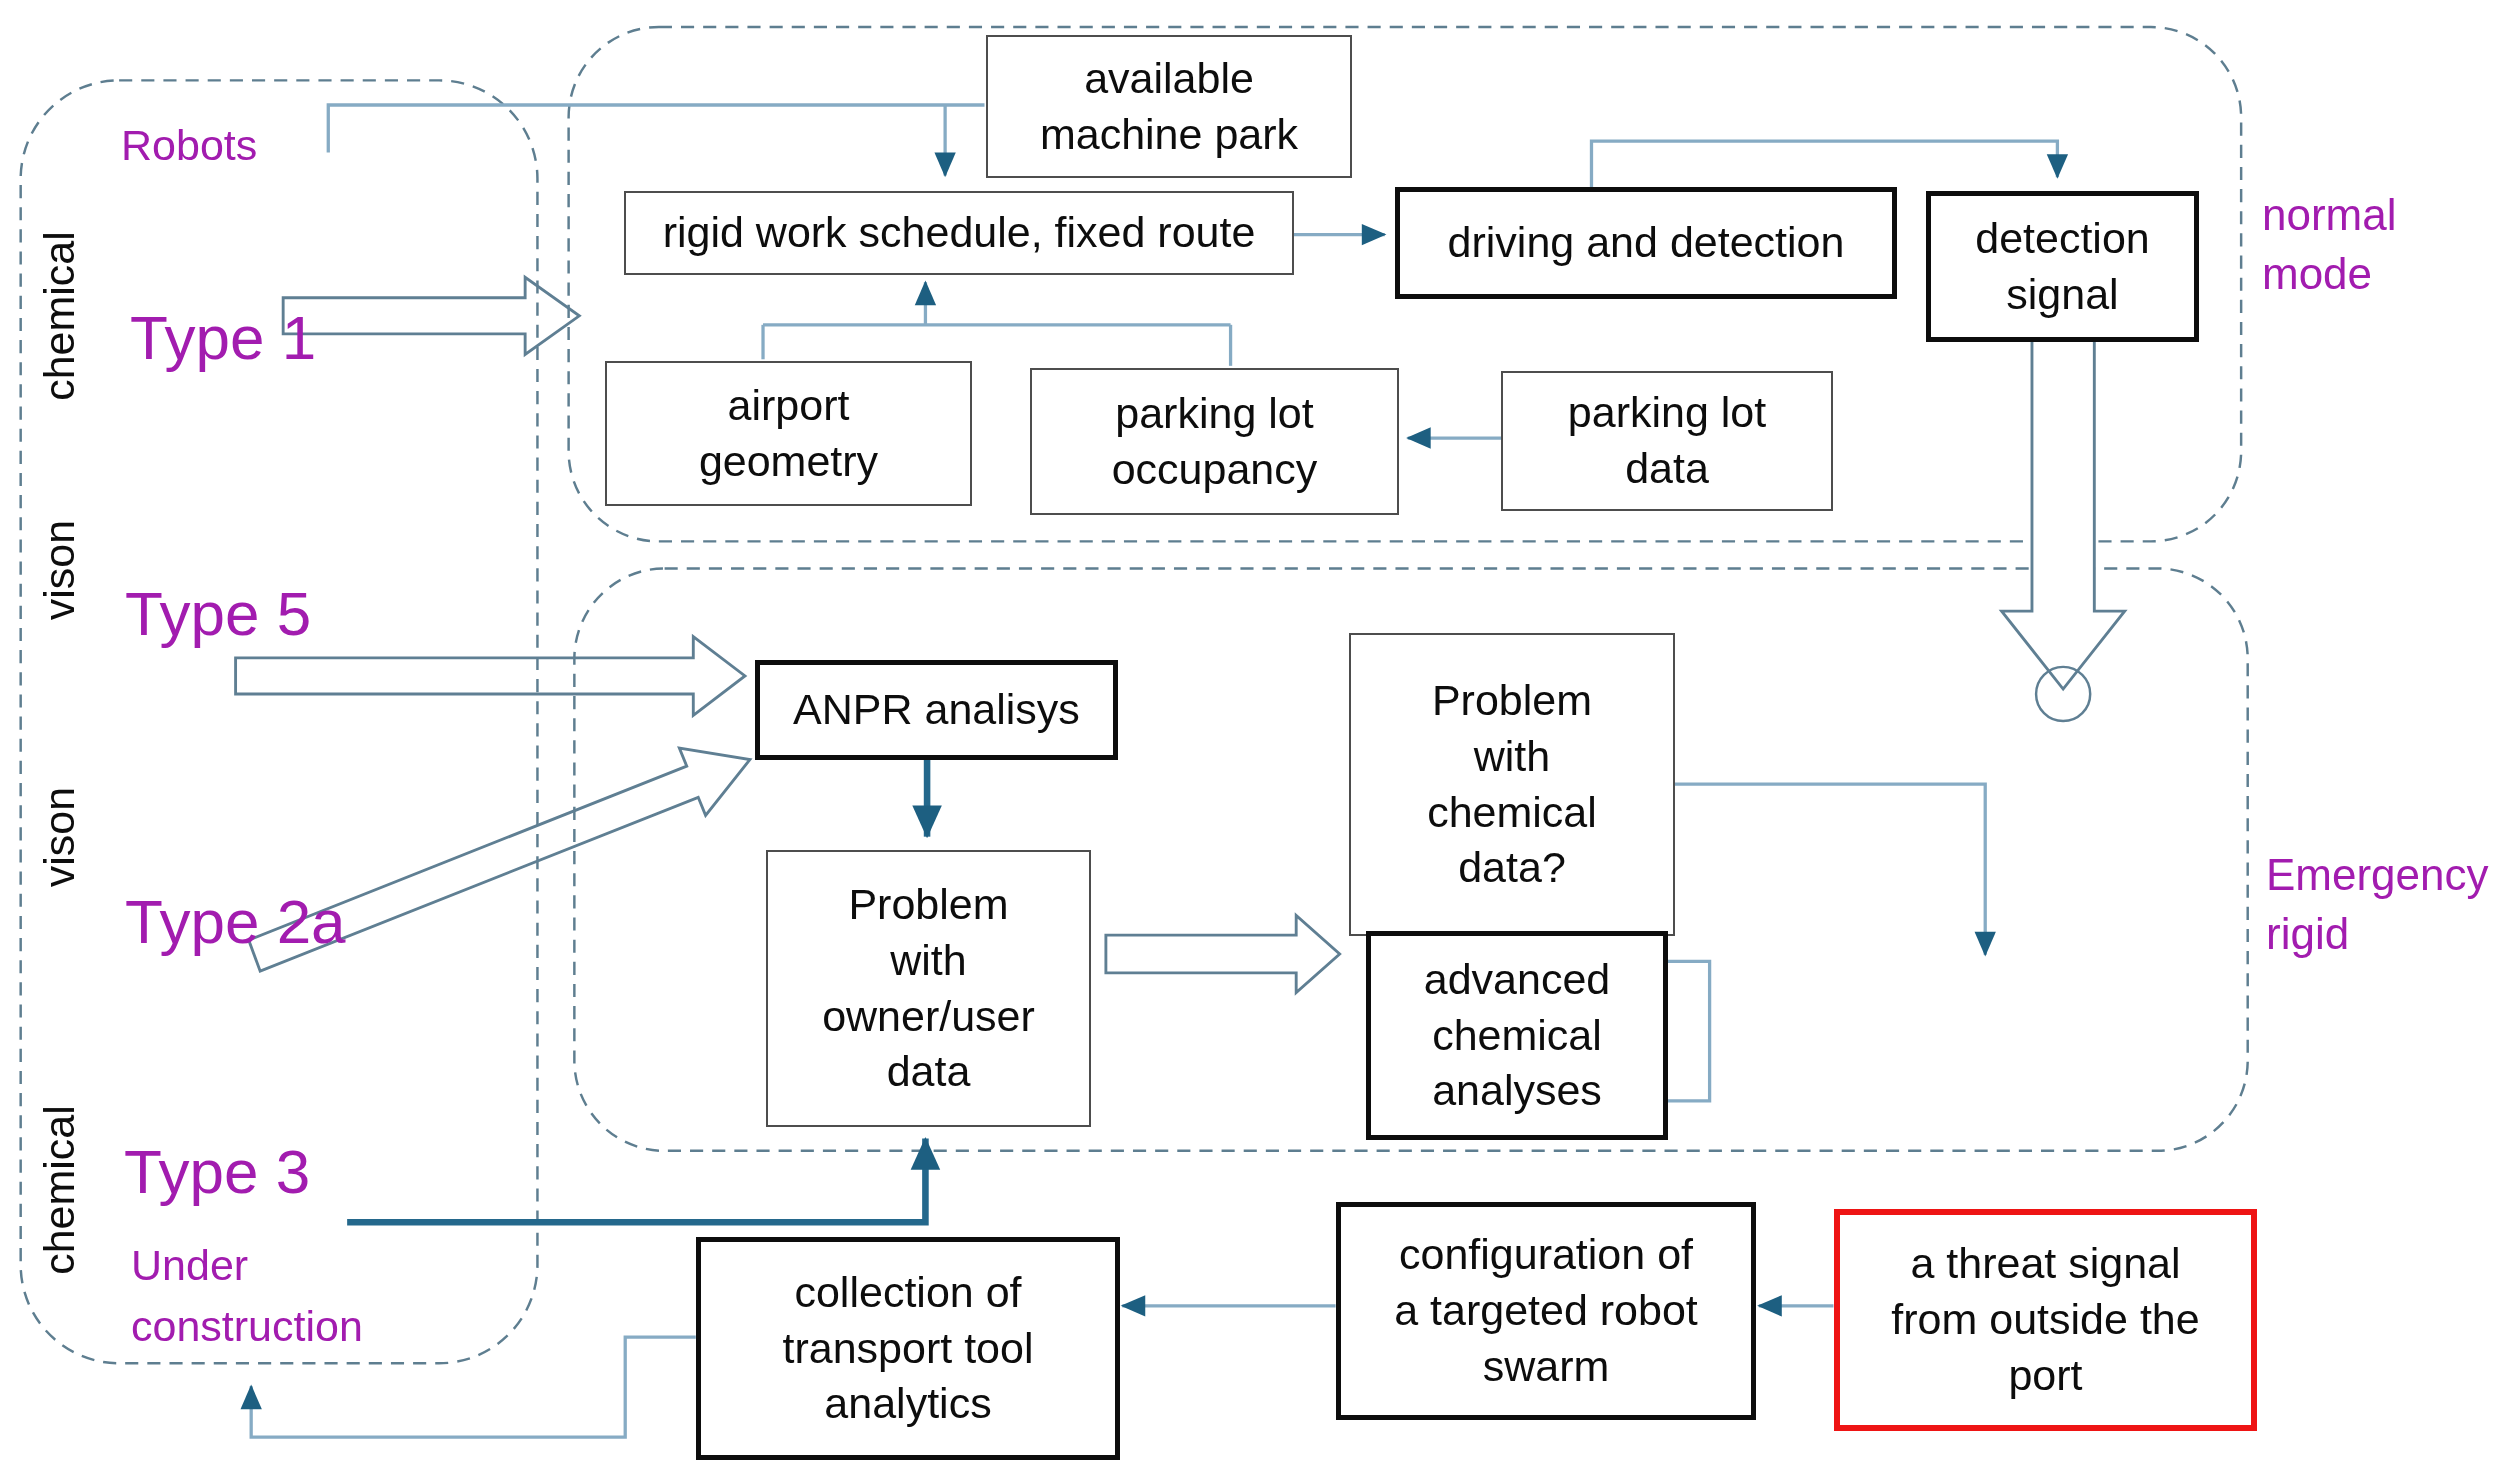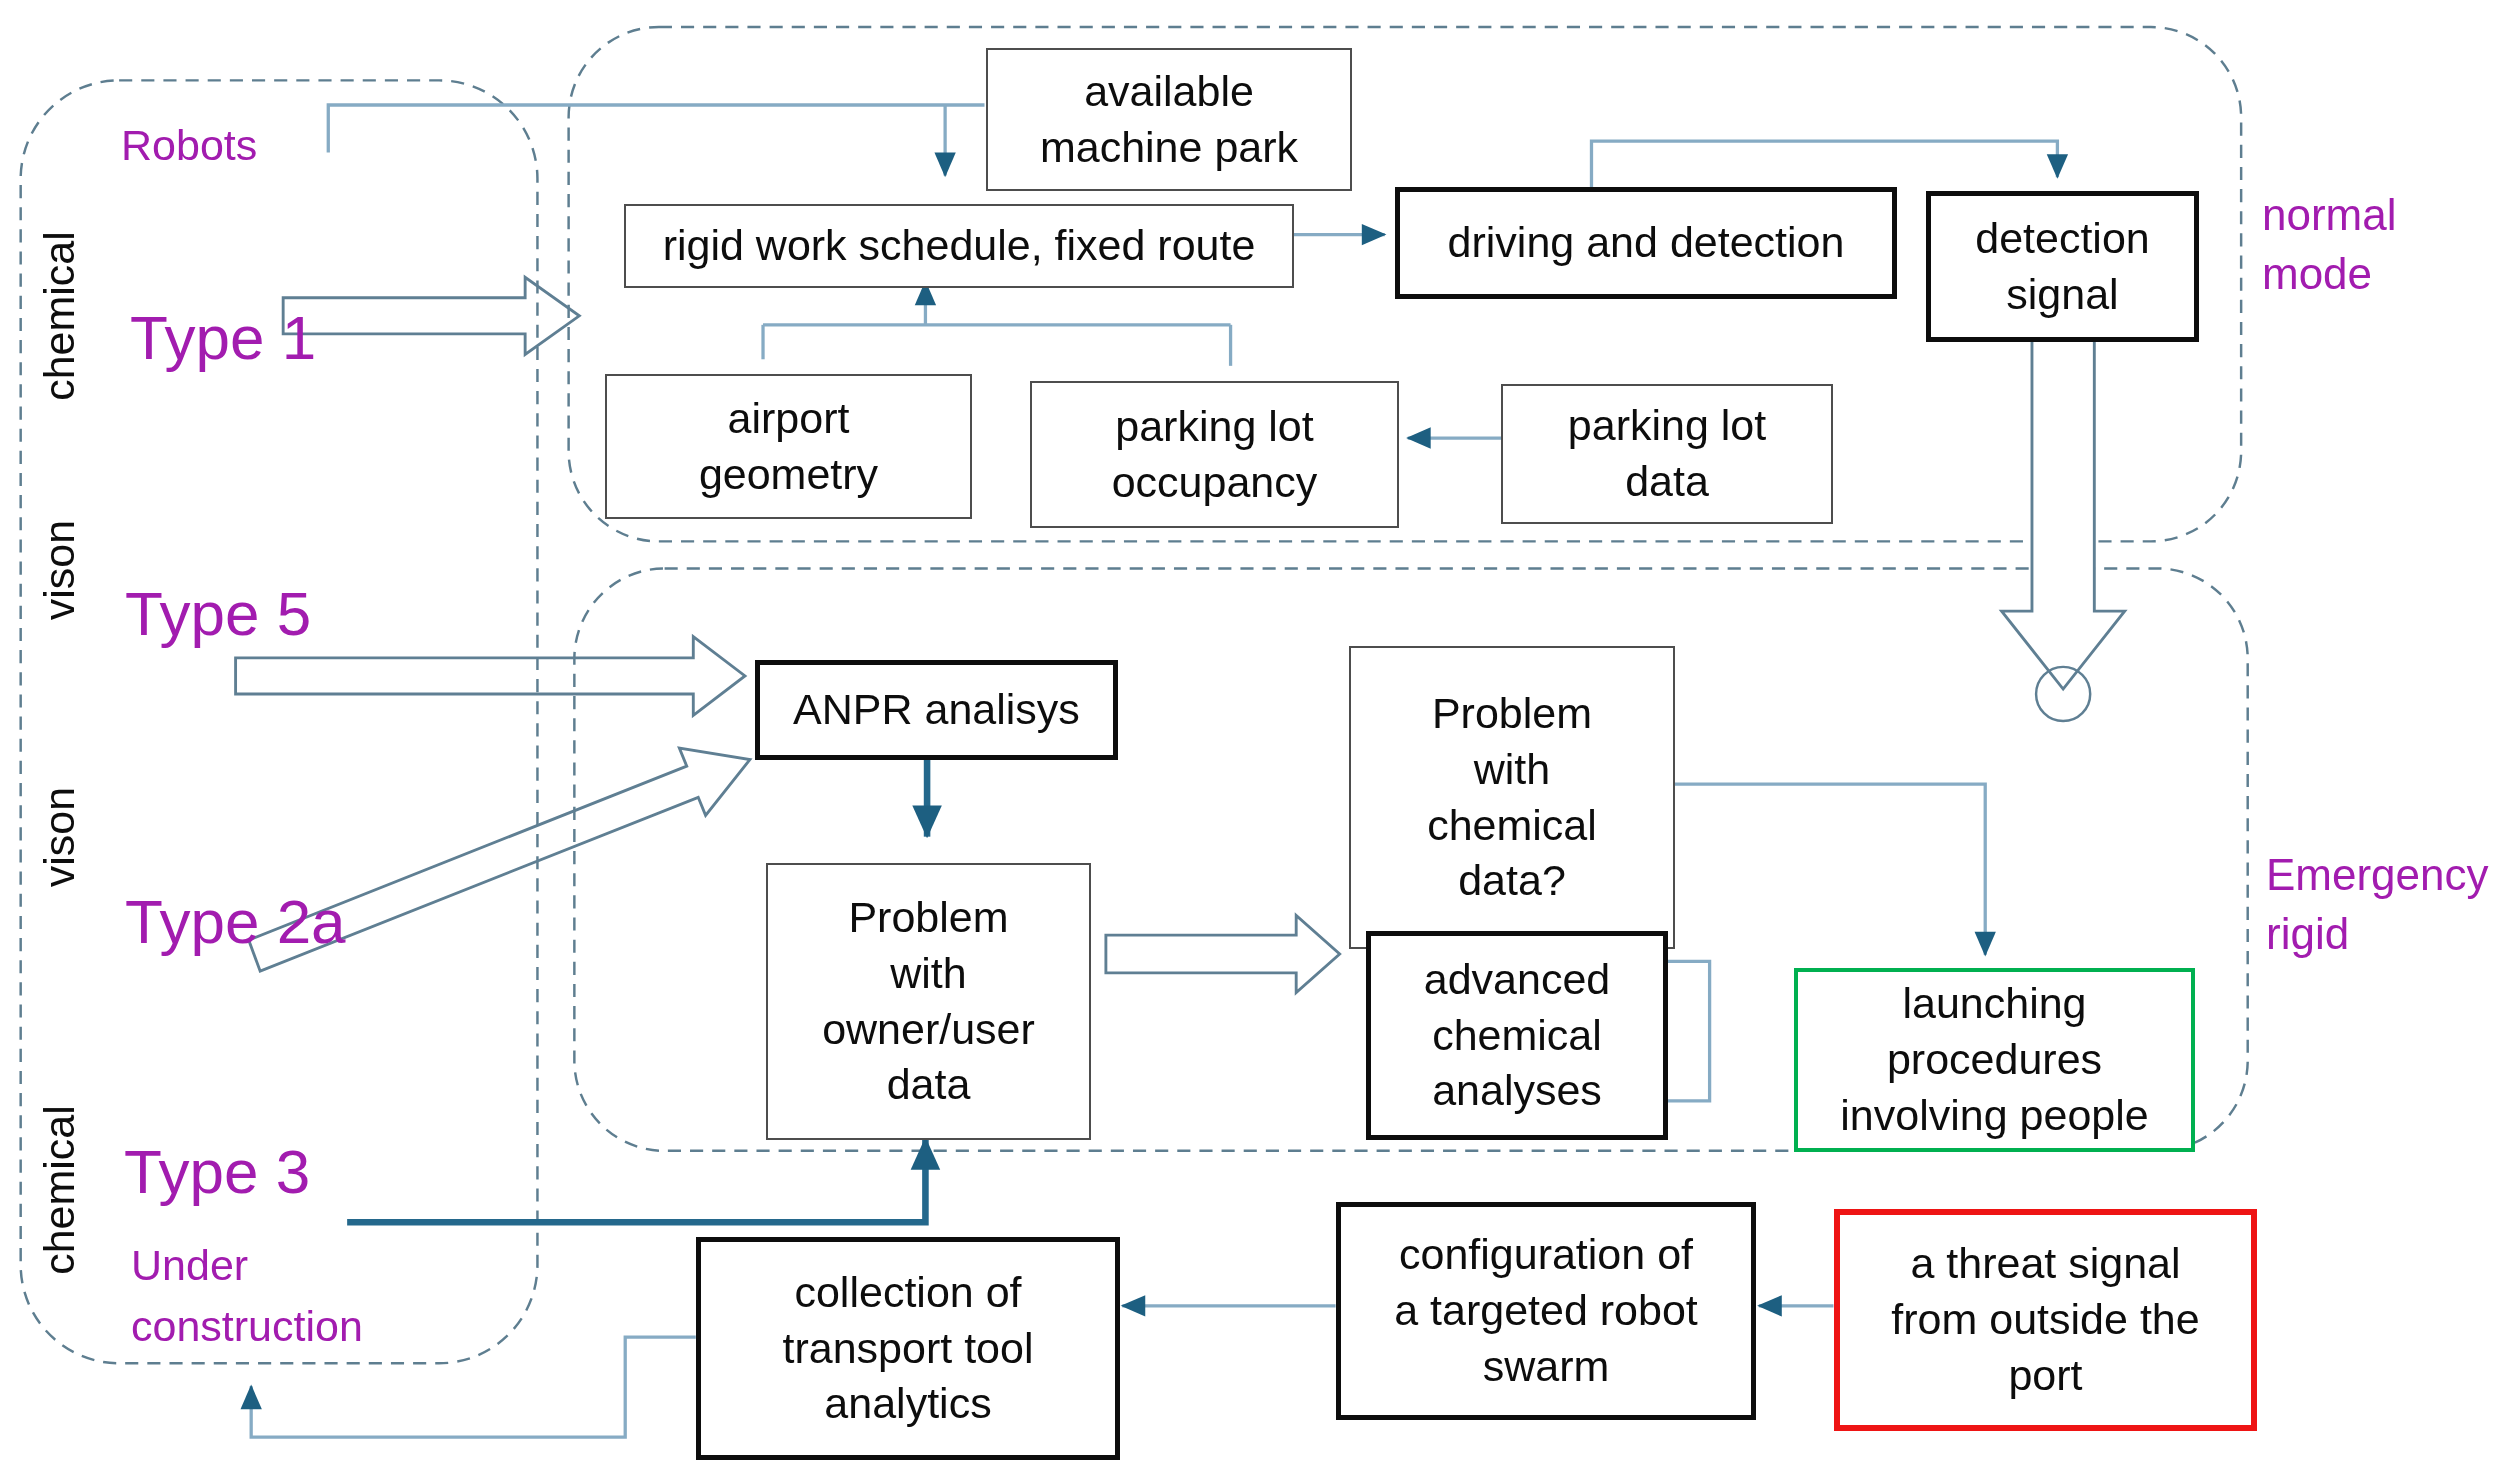--- a/index.html
+++ b/index.html
@@ -8,7 +8,7 @@
   #wires{position:absolute;left:0;top:0;z-index:1;}
   .box{position:absolute;z-index:2;background:#fff;display:flex;align-items:center;justify-content:center;
        text-align:center;font-size:43px;line-height:1.3;color:#0d0d0d;white-space:pre-line;}
-  .thin {border:2.5px solid #4d4d4d;margin-top:13px;}
+  .thin {border:2.5px solid #4d4d4d;}
   .thick{border:5.7px solid #0d0d0d;}
   .green{border:4.9px solid #00b050;}
   .red  {border:6.6px solid #ee1414;}

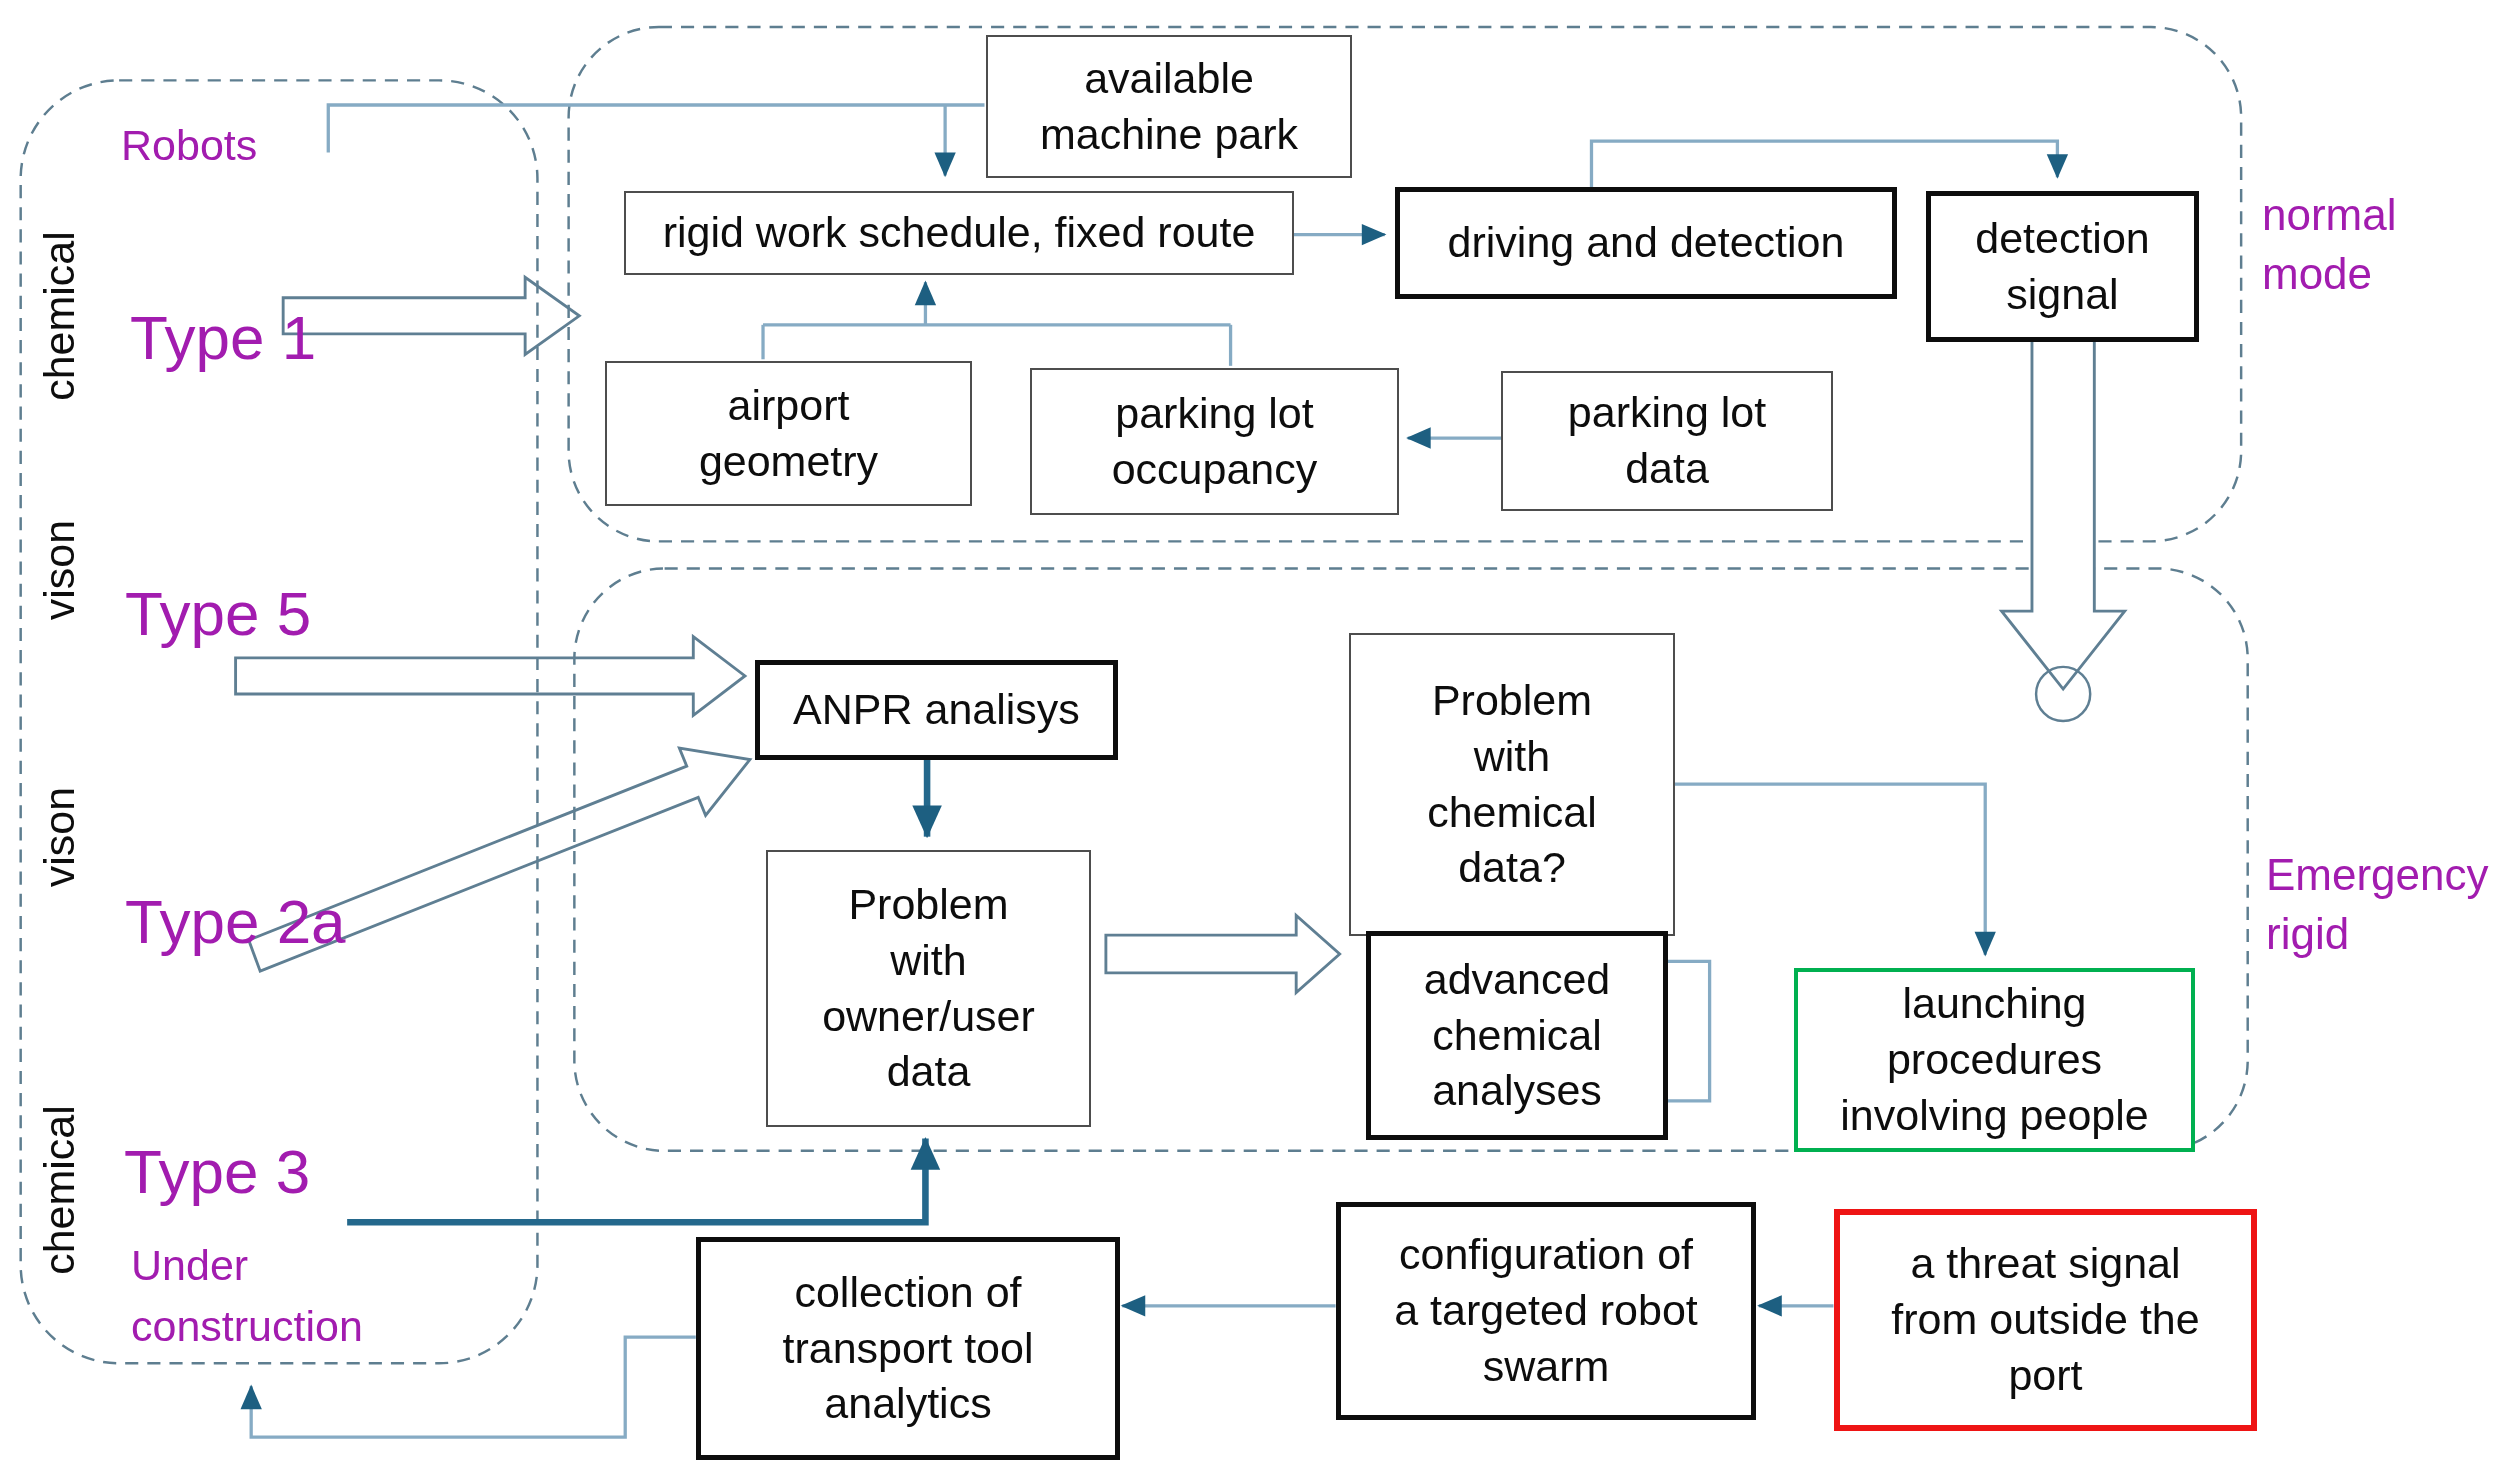--- a/index.html
+++ b/index.html
@@ -106,9 +106,6 @@
   <div class="box thick" style="left:1366px;top:931px;width:292px;height:199px">advanced
 chemical
 analyses</div>
-  <div class="box green" style="left:1794px;top:968px;width:393px;height:176px">launching
-procedures
-involving people</div>
 
   <div class="box thick" style="left:696px;top:1237px;width:414px;height:213px">collection of
 transport tool

